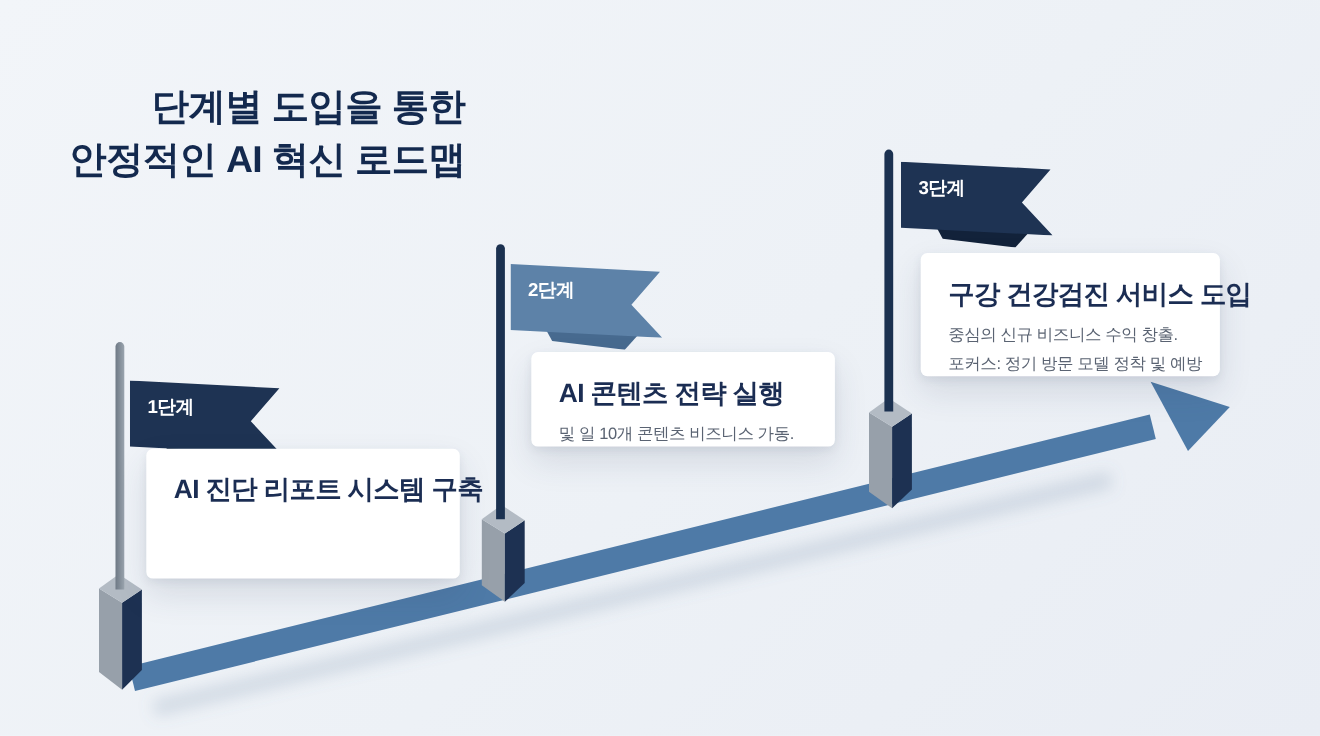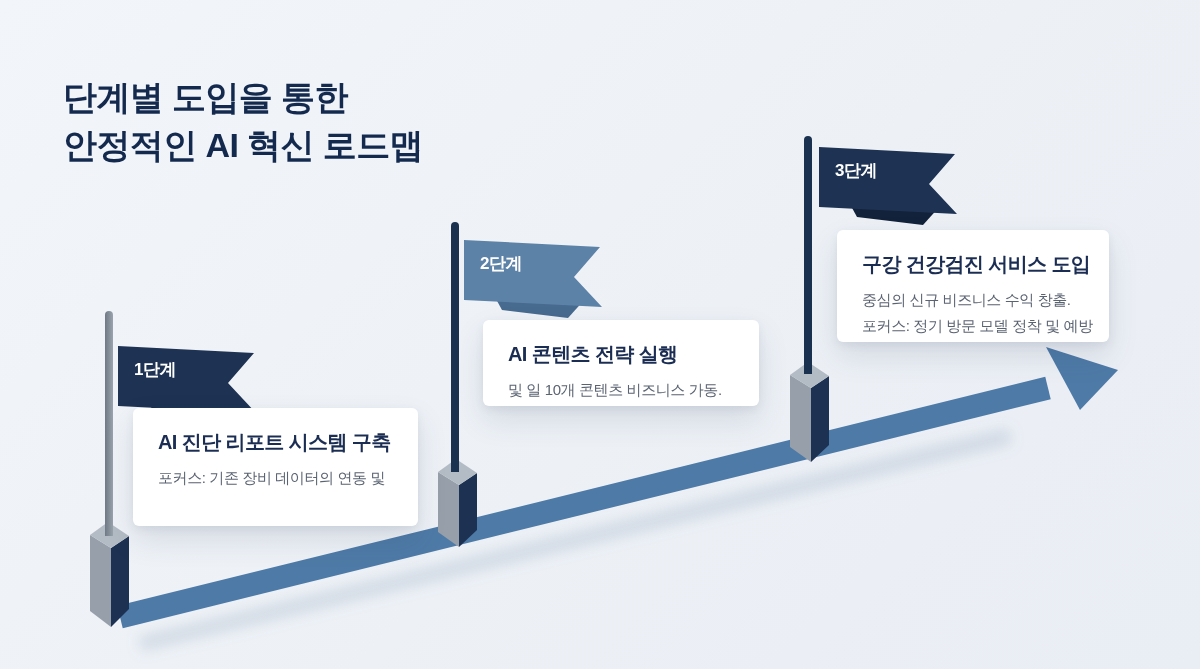--- a/index.html
+++ b/index.html
@@ -15,7 +15,7 @@
   .page-title {
     position:absolute; left:63px; top:74px;
     font-size:34px; font-weight:800; line-height:1.4;
-    color:#13294e; letter-spacing:-0.6px;
+    color:#13294e; letter-spacing:-0.6px;text-align:right;
   }
 
   

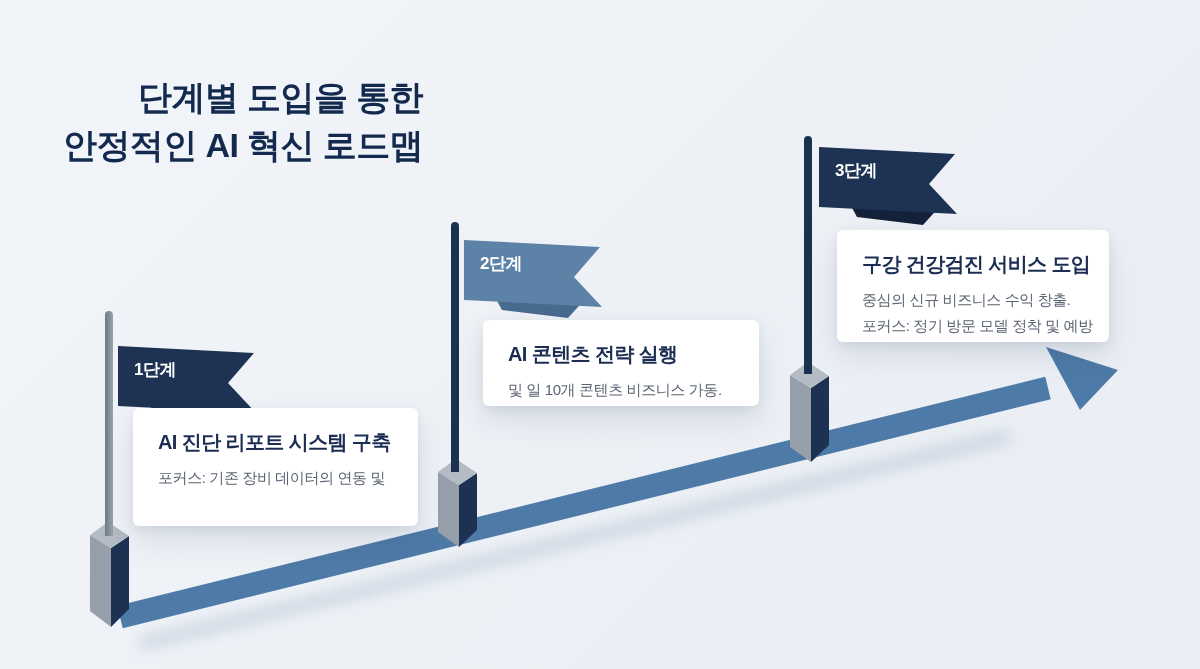--- a/index.html
+++ b/index.html
@@ -54,7 +54,7 @@
   .card-2 { left:483px; top:320px; width:276px; height:86px; }
   .card-3 { left:837px; top:230px; width:272px; height:112px; }
   .card-title {
-    font-size:20px; font-weight:800; color:#1b2d53;
+    font-size:24px; font-weight:800; color:#1b2d53;
     letter-spacing:-0.6px; margin-bottom:9px; white-space:nowrap;
   }
   .card-line {

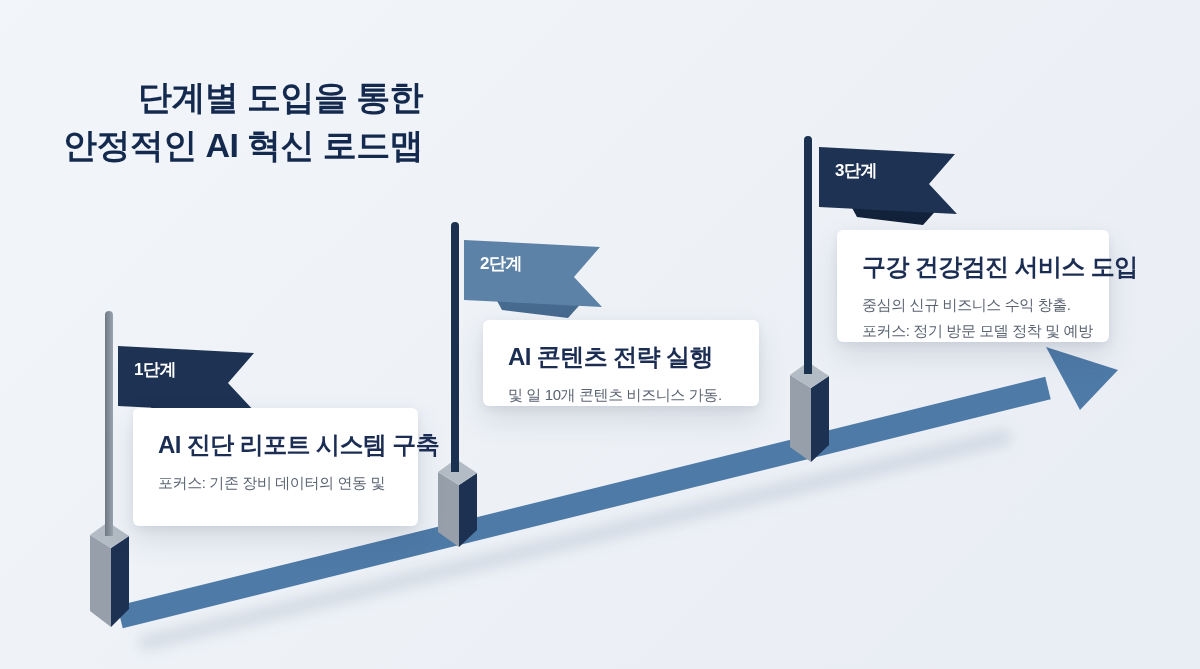--- a/index.html
+++ b/index.html
@@ -128,7 +128,6 @@
 
   <div class="card card-1">
     <div class="card-title">AI 진단 리포트 시스템 구축</div>
-    <div class="card-line">포커스: 기존 장비 데이터의 연동 및</div>
   </div>
 
   <div class="card card-2">

